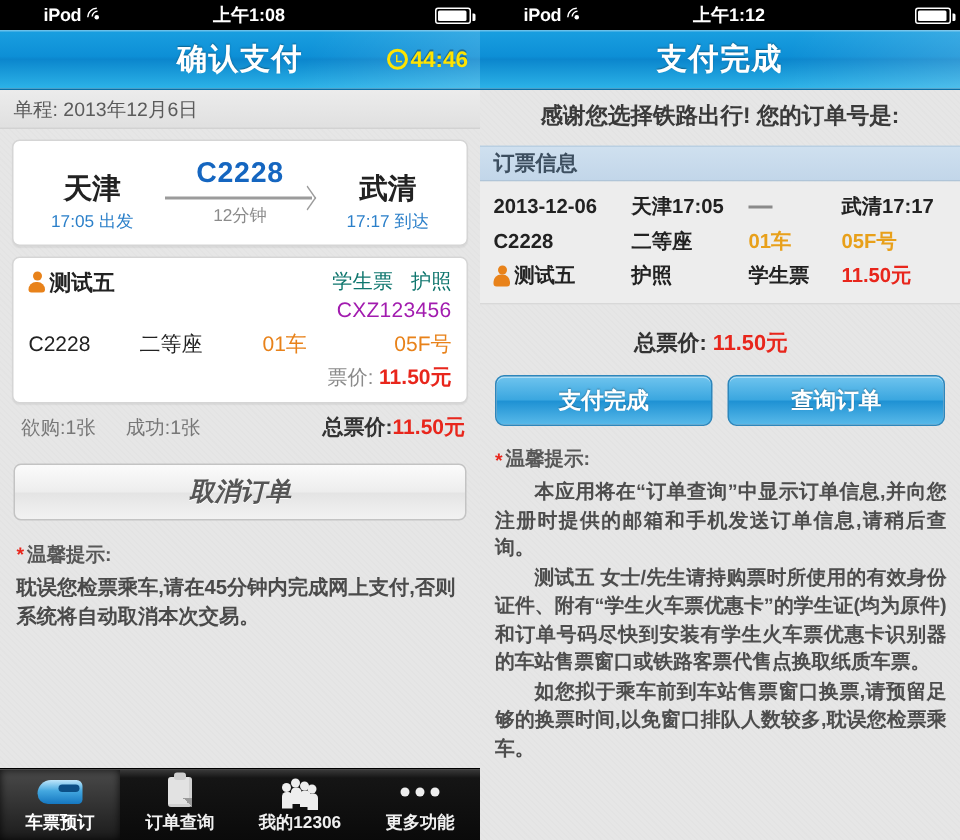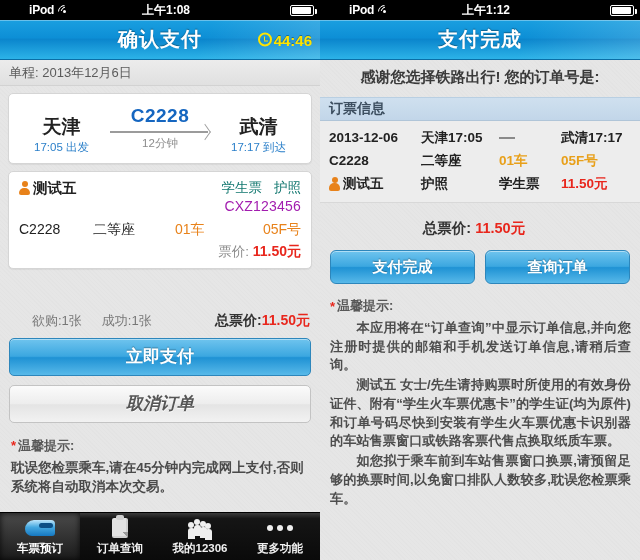--- a/index.html
+++ b/index.html
@@ -107,7 +107,7 @@
   .prow3 b { color:#e8261c; font-weight:bold; font-size:14px; }
 
   
-  .totals { display:flex; align-items:center; padding:7px 10px 6px 32px; font-size:13px; color:#777;margin-top:36px; }
+  .totals { display:flex; align-items:center; padding:7px 10px 6px 14px; font-size:13px; color:#777; }
   .totals .t1 { margin-right:20px; }
   .totals .tright { margin-left:auto; font-size:14px; font-weight:bold; color:#333; }
   .totals .tright b { color:#e8261c; }

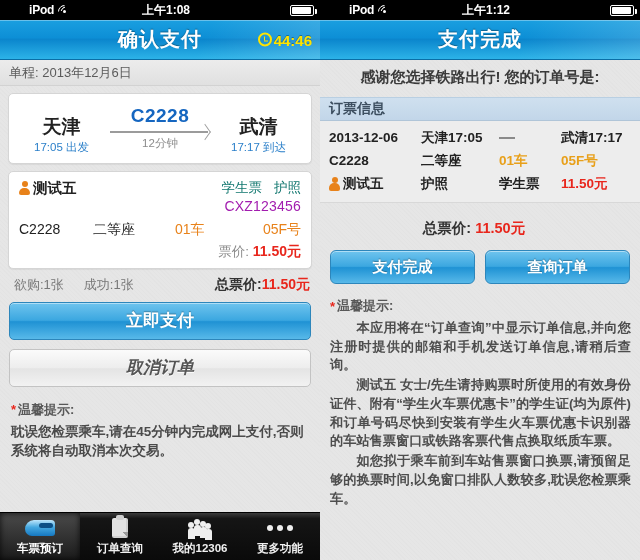--- a/index.html
+++ b/index.html
@@ -268,7 +268,6 @@
         <span class="tright"><span>总票价:</span><b>11.50元</b></span>
       </div>
 
-      <div class="btn-primary">立即支付</div>
       <div class="btn-secondary">取消订单</div>
 
       <div class="tips">

